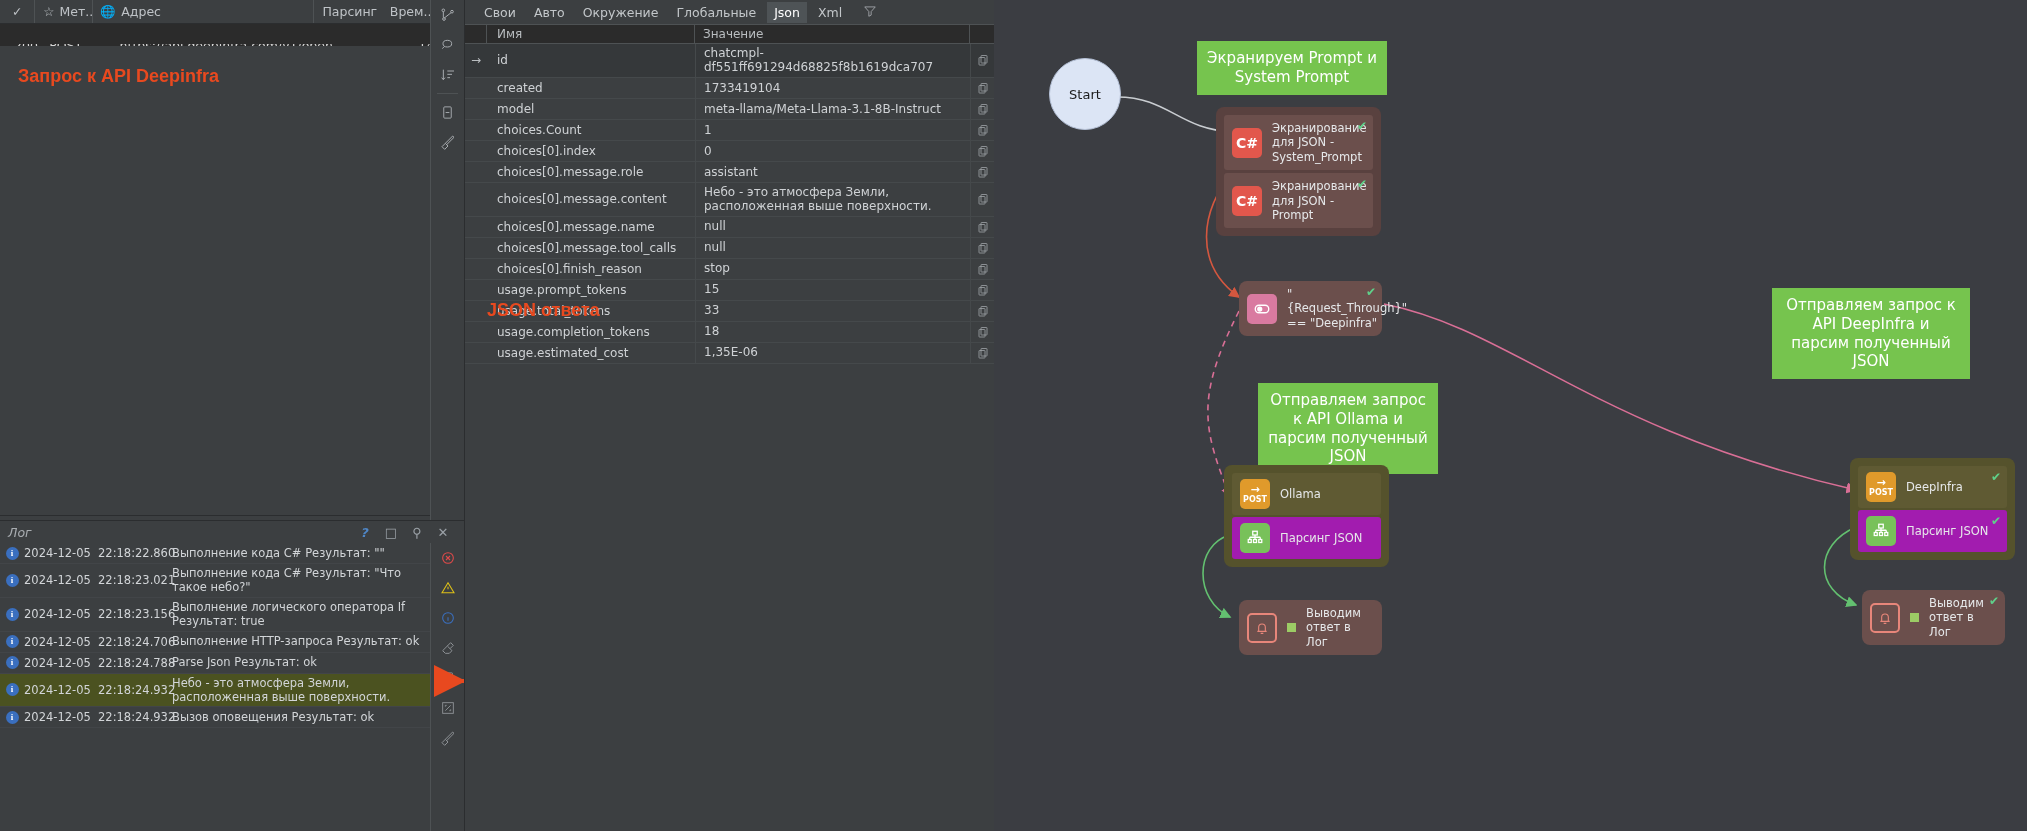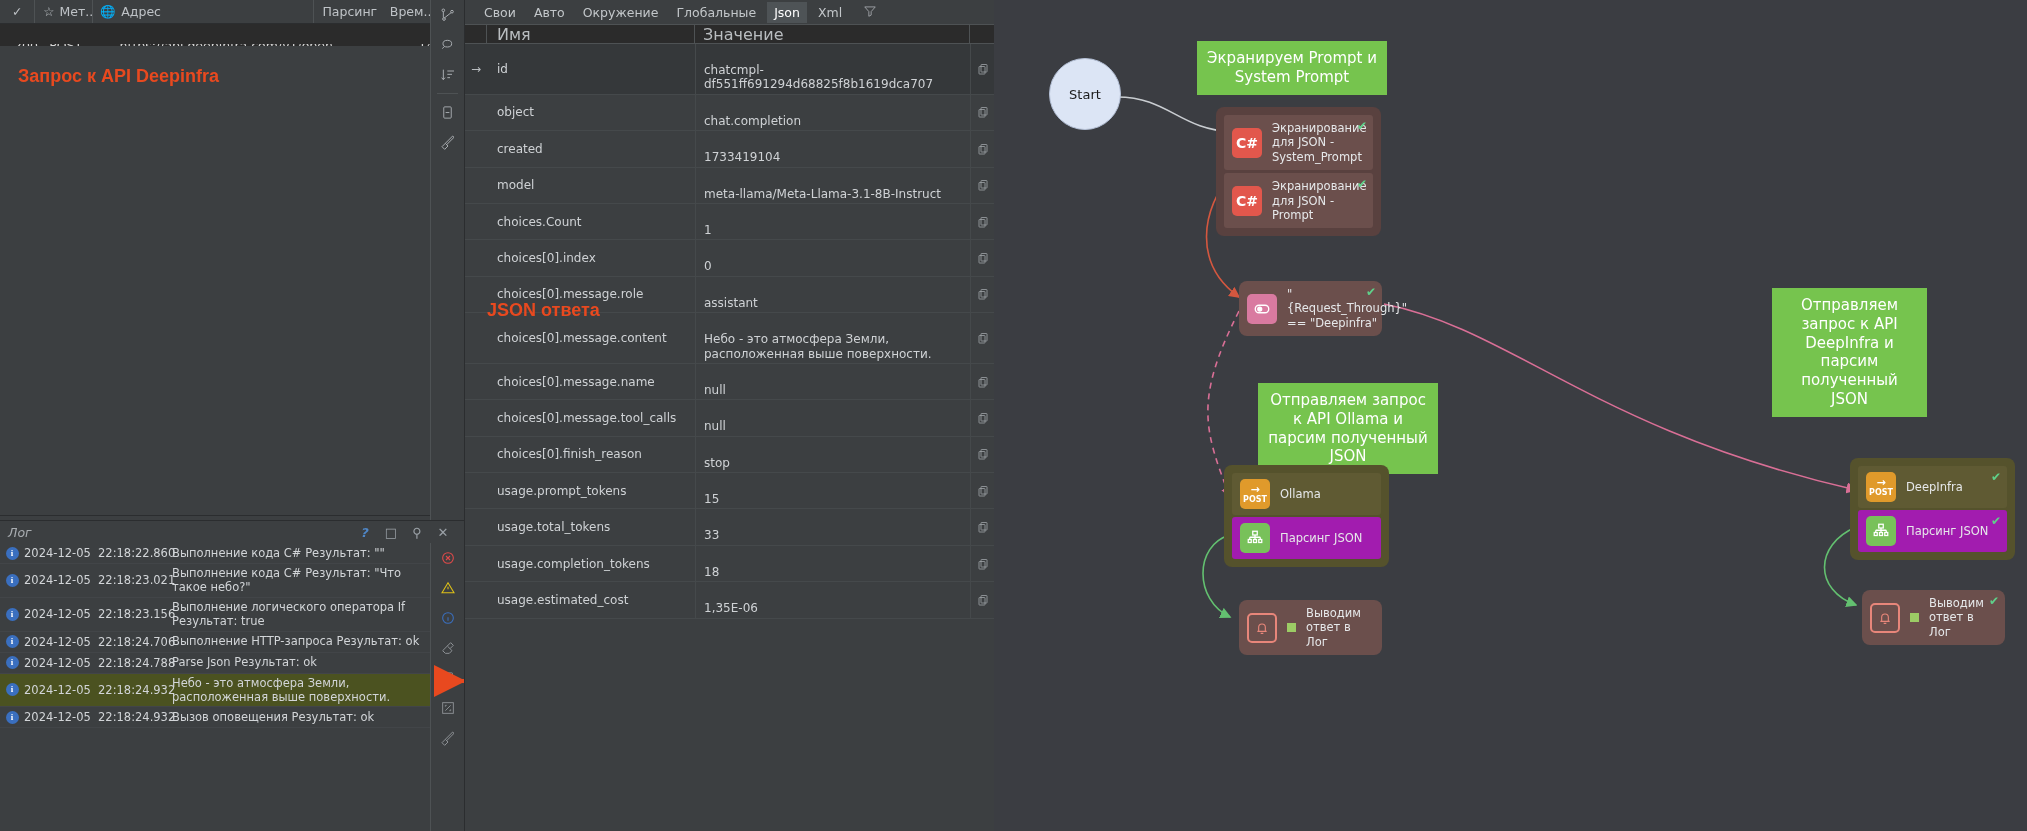--- a/index.html
+++ b/index.html
@@ -80,7 +80,7 @@
   .tab.active { background: #4e5356; color: #ffffff; }
   .tab-filter { margin-left: 10px; }
 
-  .tbl-head { display: flex; height: 20px; background: #2b2b2b; color: #b9bdc0; font-size: 16px;
+  .tbl-head { display: flex; height: 20px; background: #2b2b2b; color: #b9bdc0; font-size: 12px;
               border-top: 1px solid #4e5254; border-bottom: 1px solid #4e5254;}
   .th-arrow { width: 22px; border-right: 1px solid #4e5254;}
   .th-name { width: 208px; padding-left: 10px; display:flex; align-items:center; border-right: 1px solid #4e5254;}

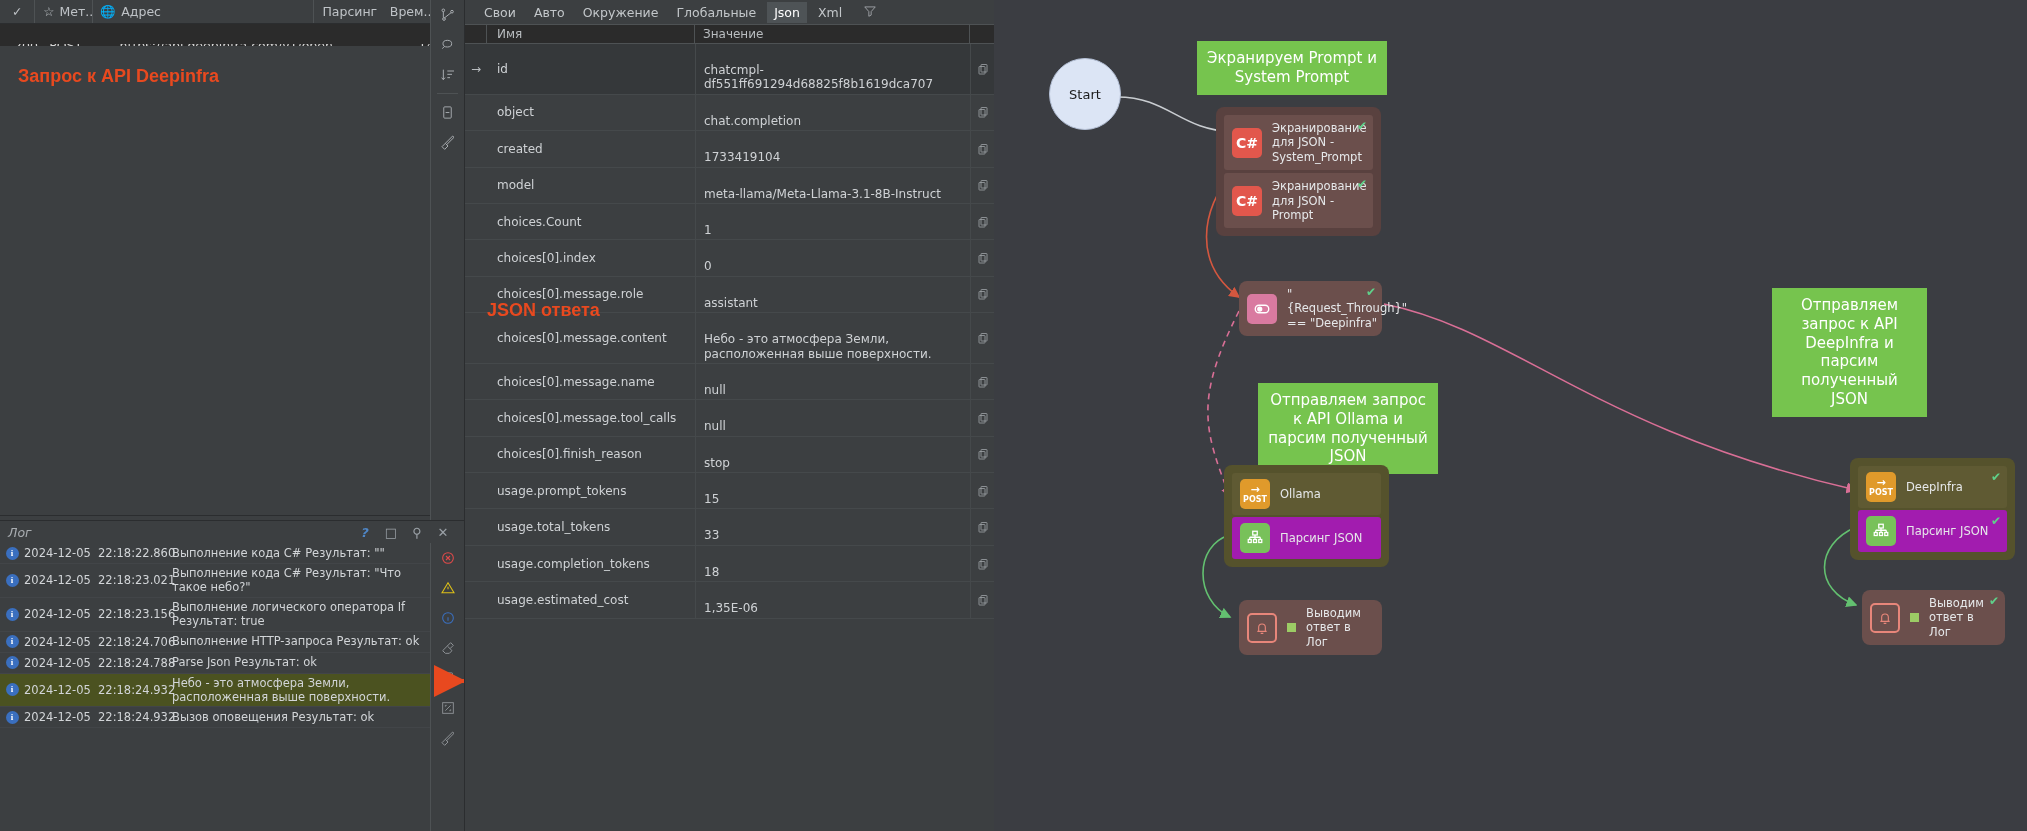--- a/index.html
+++ b/index.html
@@ -93,7 +93,7 @@
   .td-arrow { width: 22px; display: flex; align-items: center; justify-content: center; color: #b9bdc0; font-size: 12px; }
   .td-name { width: 208px; padding-left: 10px; display: flex; align-items: center; }
   .td-val { flex: 1; padding-left: 8px; display: flex; align-items: center; line-height: 1.2;
-            border-left: 1px solid #45494b; padding-top:19px; padding-bottom:2px; }
+            border-left: 1px solid #45494b; padding-top:2px; padding-bottom:2px; }
   .td-copy { width: 24px; display: flex; align-items: center; justify-content: center;
              border-left: 1px solid #45494b; }
 

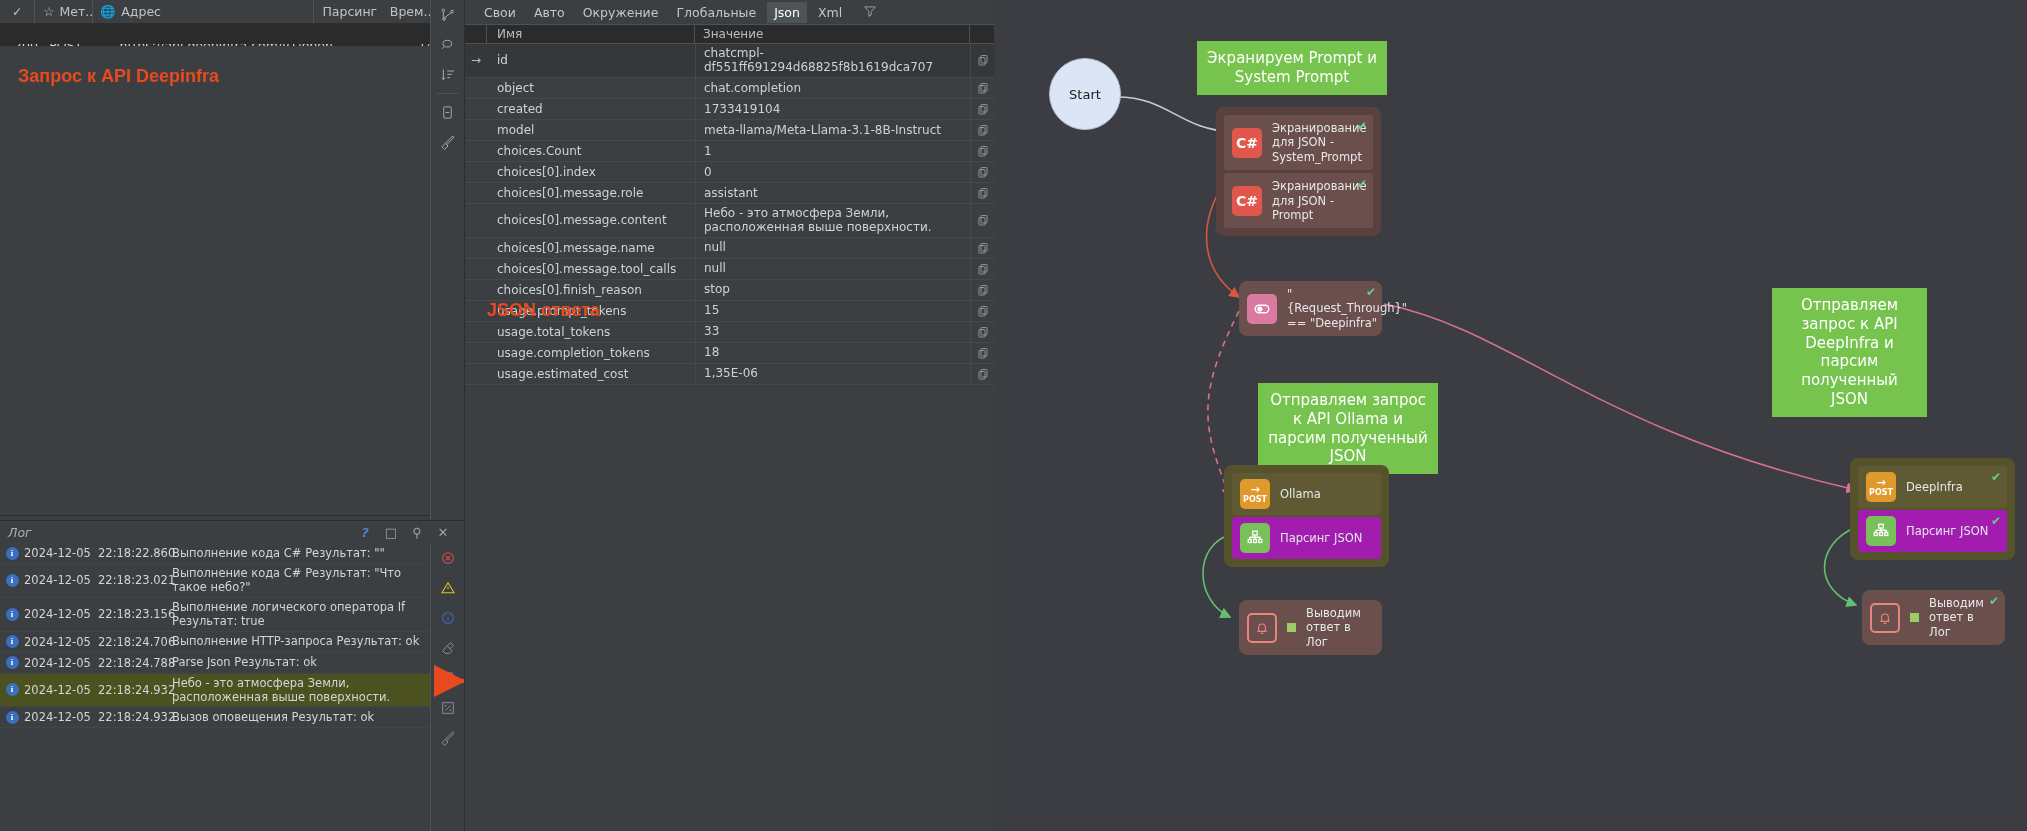--- a/index.html
+++ b/index.html
@@ -379,17 +379,6 @@
         <div class="td-arrow">→</div>
         <div class="td-name">id</div>
         <div class="td-val">chatcmpl-df551ff691294d68825f8b1619dca707</div>
-        <div class="td-copy">
-          <svg width="12" height="12" viewBox="0 0 24 24" fill="none" stroke="#9b9fa3" stroke-width="1.7">
-            <rect x="8" y="3" width="12" height="15" rx="1"></rect>
-            <rect x="4" y="7" width="12" height="15" rx="1"></rect>
-          </svg>
-        </div>
-      </div>
-      <div class="trow">
-        <div class="td-arrow"></div>
-        <div class="td-name">object</div>
-        <div class="td-val">chat.completion</div>
         <div class="td-copy">
           <svg width="12" height="12" viewBox="0 0 24 24" fill="none" stroke="#9b9fa3" stroke-width="1.7">
             <rect x="8" y="3" width="12" height="15" rx="1"></rect>

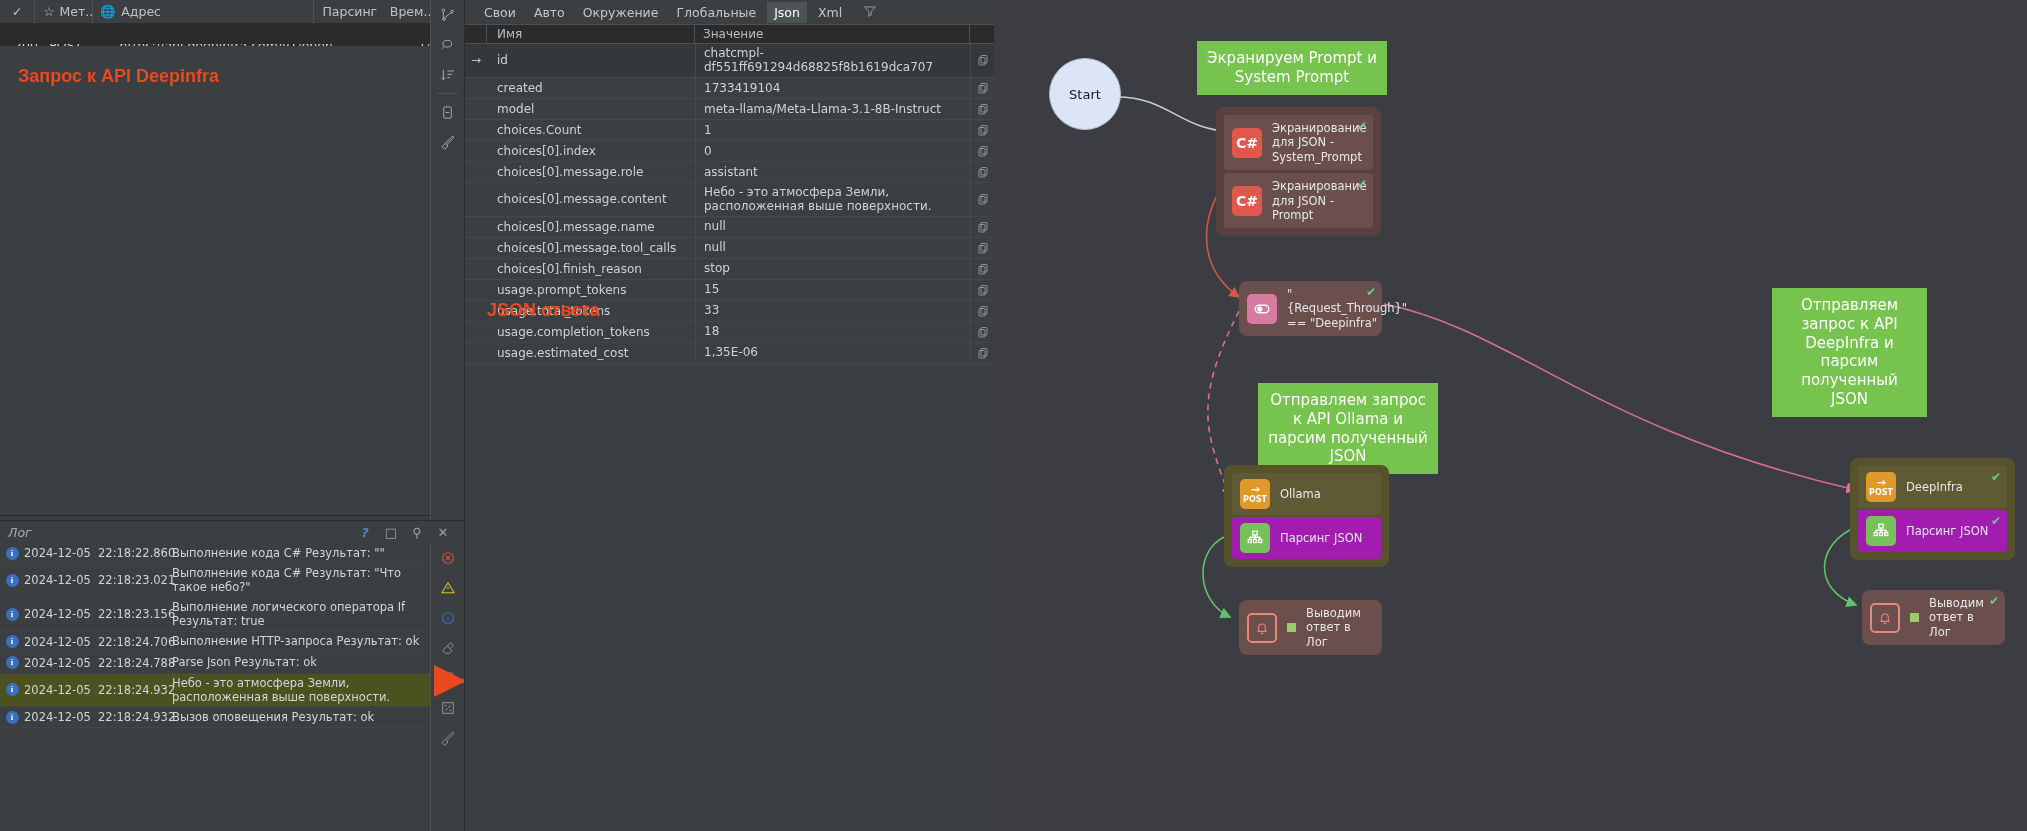--- a/index.html
+++ b/index.html
@@ -633,7 +633,7 @@
     <div class="node-label">Выводим ответ в Лог</div>
   </div>
 
-  <div class="note" style="left:778px; top:288px; width:155px;">Отправляем запрос к API DeepInfra и парсим полученный JSON</div>
+  <div class="note" style="left:778px; top:288px; width:198px;">Отправляем запрос к API DeepInfra и парсим полученный JSON</div>
 
   <div class="group olive" style="left:856px; top:458px; width:165px;">
     <div class="node-card amber" style="margin-bottom:2px;">

